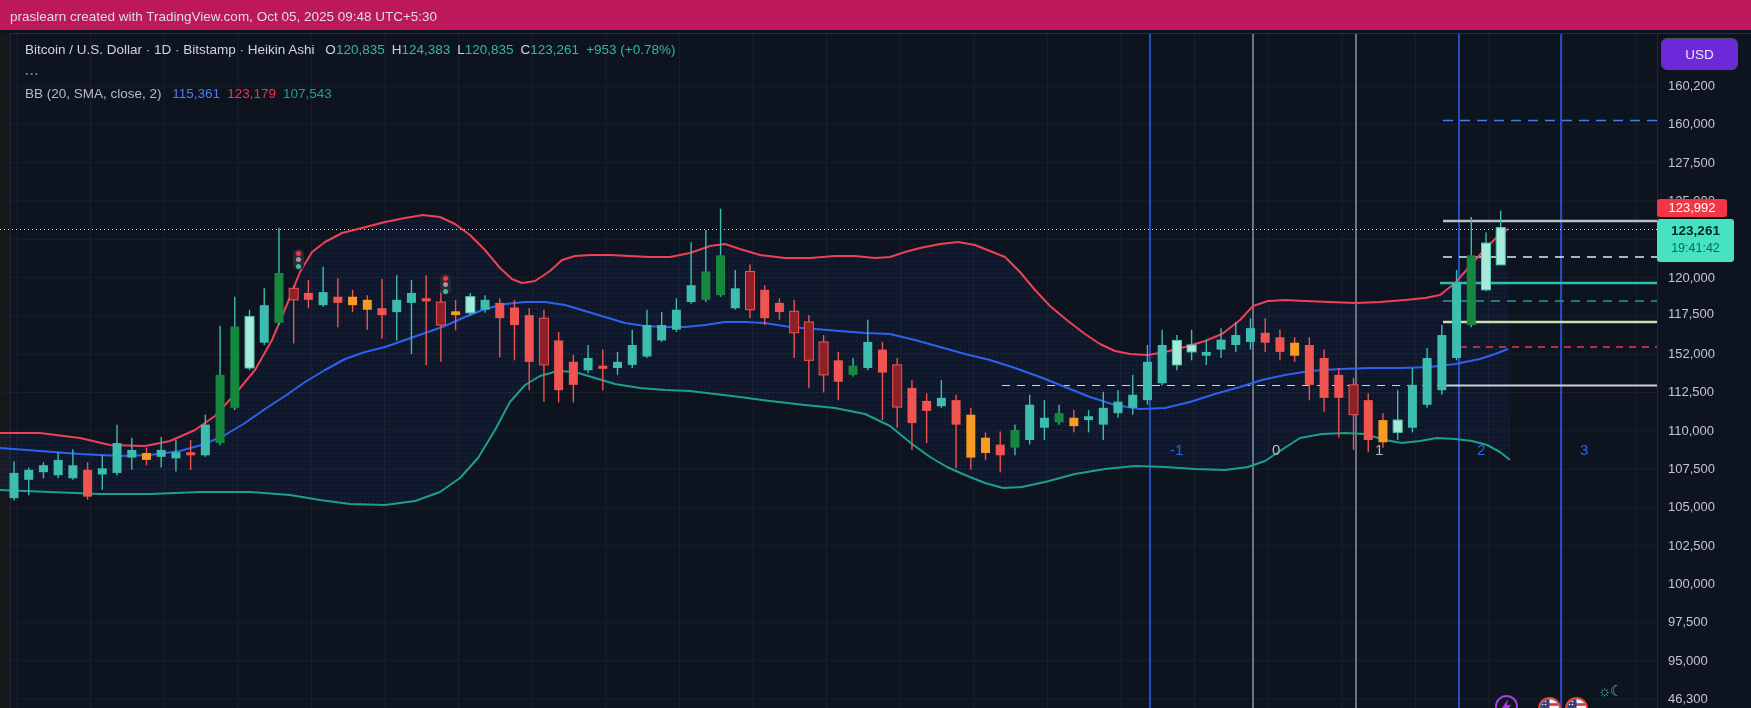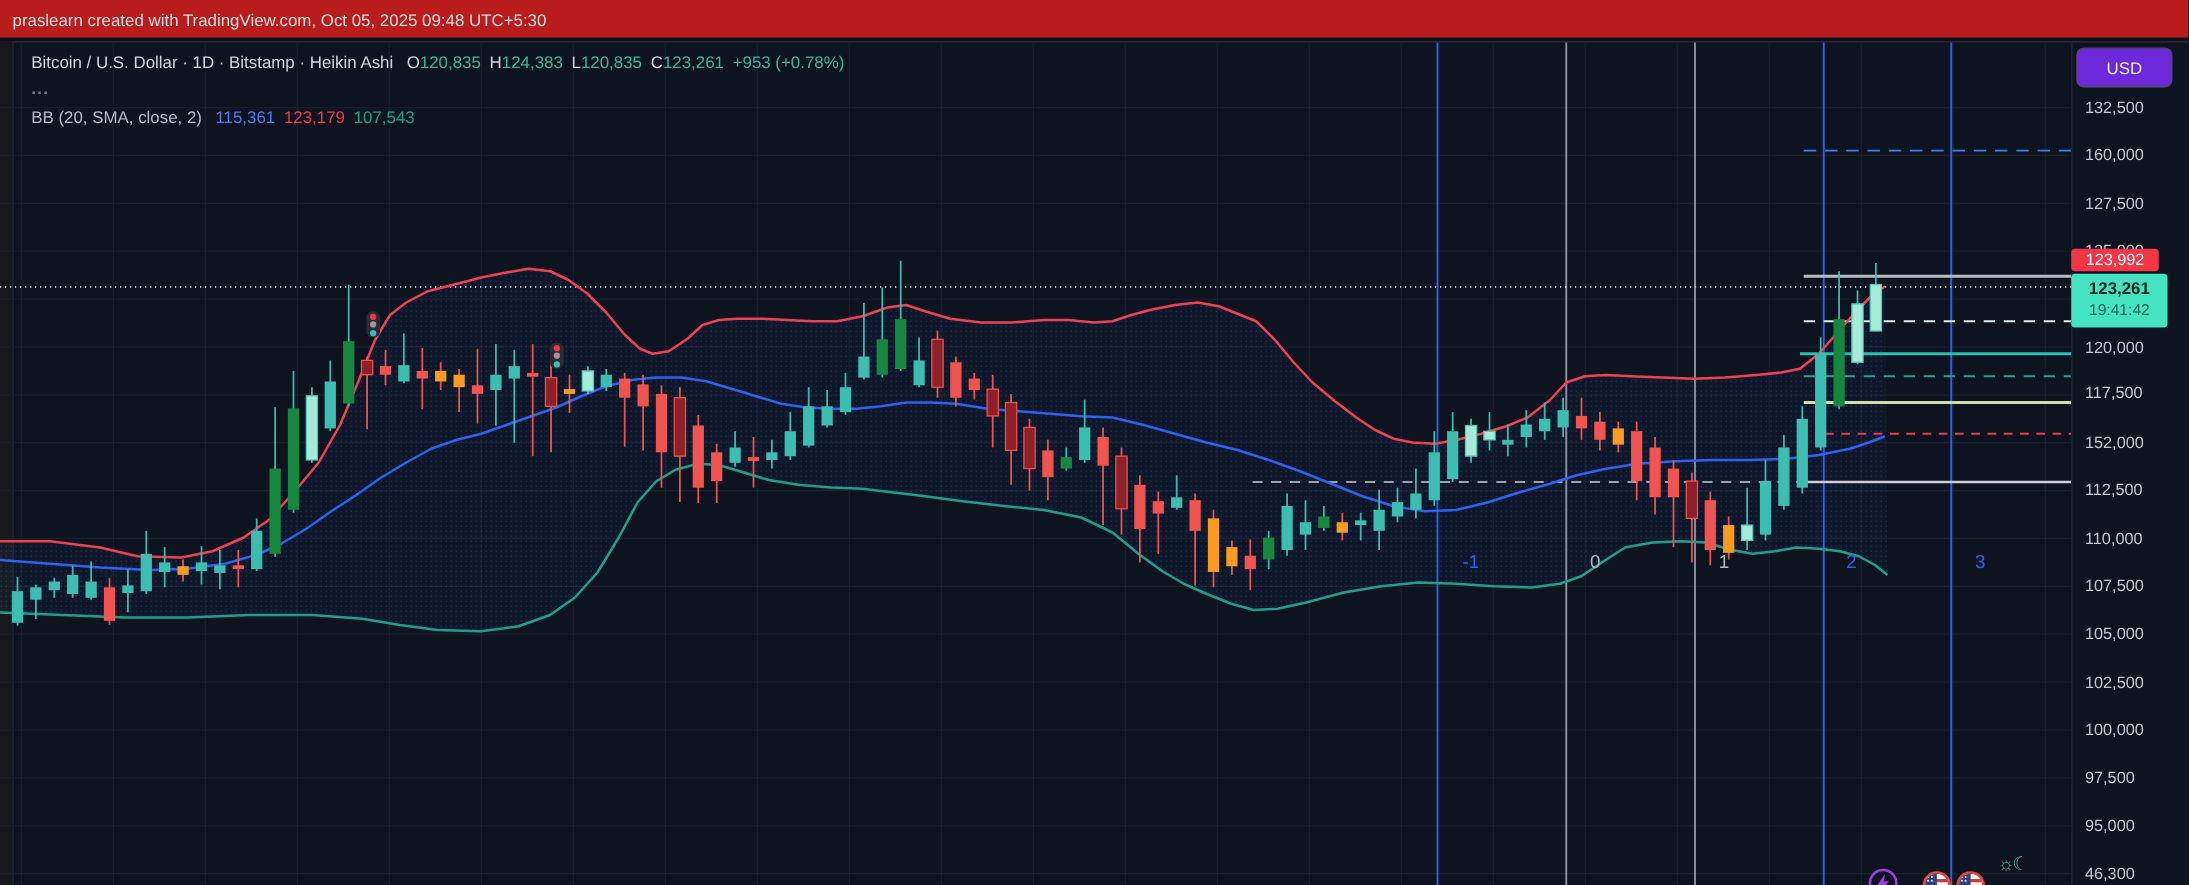--- a/index.html
+++ b/index.html
@@ -6,7 +6,7 @@
   #app{position:relative;width:1751px;height:708px;overflow:hidden;
        font-family:"Liberation Sans",sans-serif;background:#0e1220;}
   
-  #topbar{position:absolute;left:0;top:0;width:1751px;height:30px;background:#b91c1c;}
+  #topbar{position:absolute;left:0;top:0;width:1751px;height:30px;background:#be185d;}
   #topbar .t{position:absolute;left:10px;top:0;line-height:33px;font-size:13.5px;color:#dcdddf;}
   
   #pane{position:absolute;left:0;top:33px;width:1751px;height:675px;background:#0e1320;border-top:1px solid #2c2f38;}

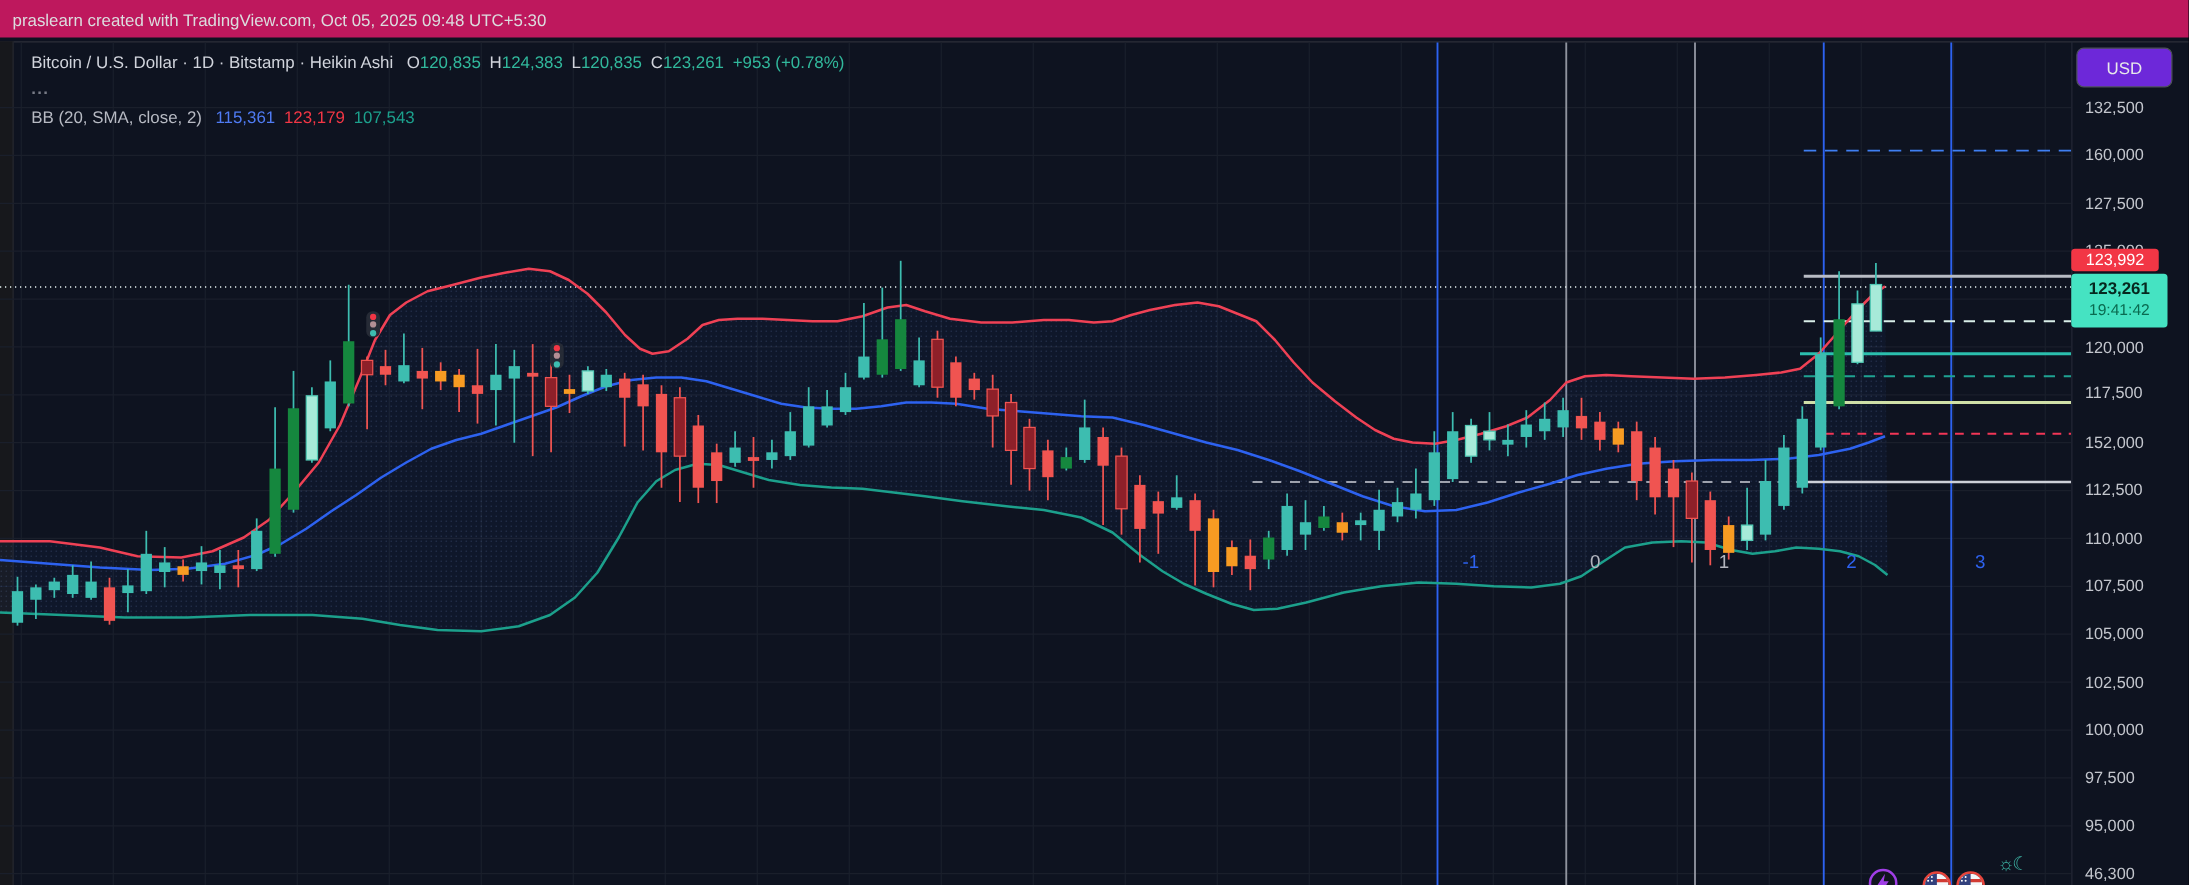--- a/index.html
+++ b/index.html
@@ -347,7 +347,7 @@
 
   <div id="usd-btn">USD</div>
   <div id="axis-labels">
-      <div class="axis-label" style="top: 78.0683px;">132,500</div>
+      <div class="axis-label" style="top: 78.0683px;">160,200</div>
       <div class="axis-label" style="top: 116.371px;">160,000</div>
       <div class="axis-label" style="top: 154.673px;">127,500</div>
       <div class="axis-label" style="top: 192.976px;">125,000</div>

